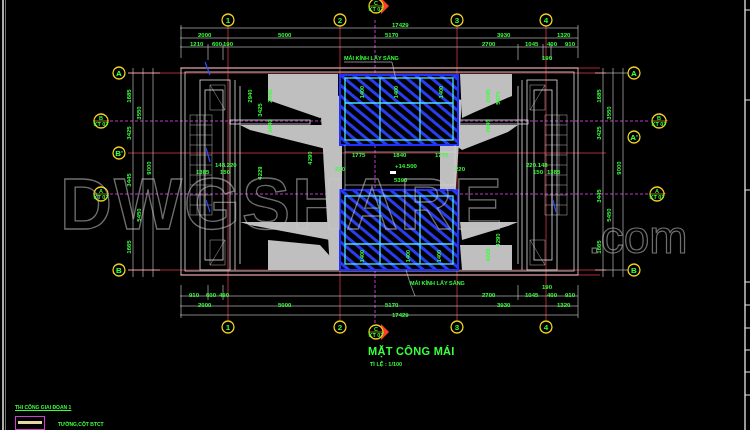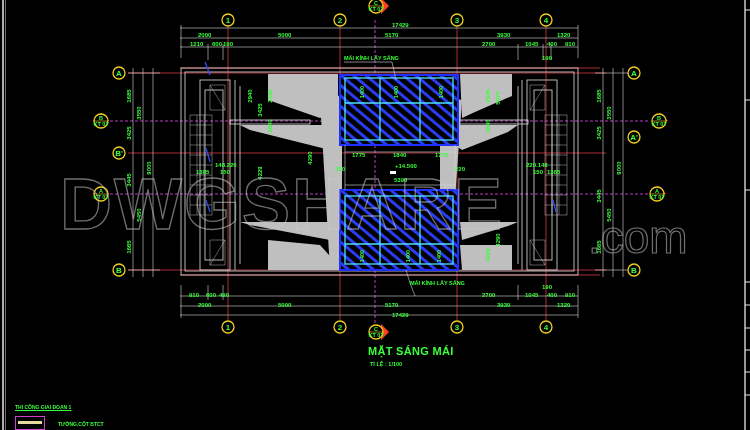--- a/index.html
+++ b/index.html
@@ -399,7 +399,7 @@
 <div class="watermark">DWGSHARE</div>
 <div class="watermark-sub">.com</div>
 
-<div class="title">MẶT SÁNG MÁI</div>
+<div class="title">MẶT CÔNG MÁI</div>
 <div class="scale">TỈ LỆ : 1/100</div>
 
 <div class="legend-title">THI CÔNG GIAI ĐOẠN 1</div>

